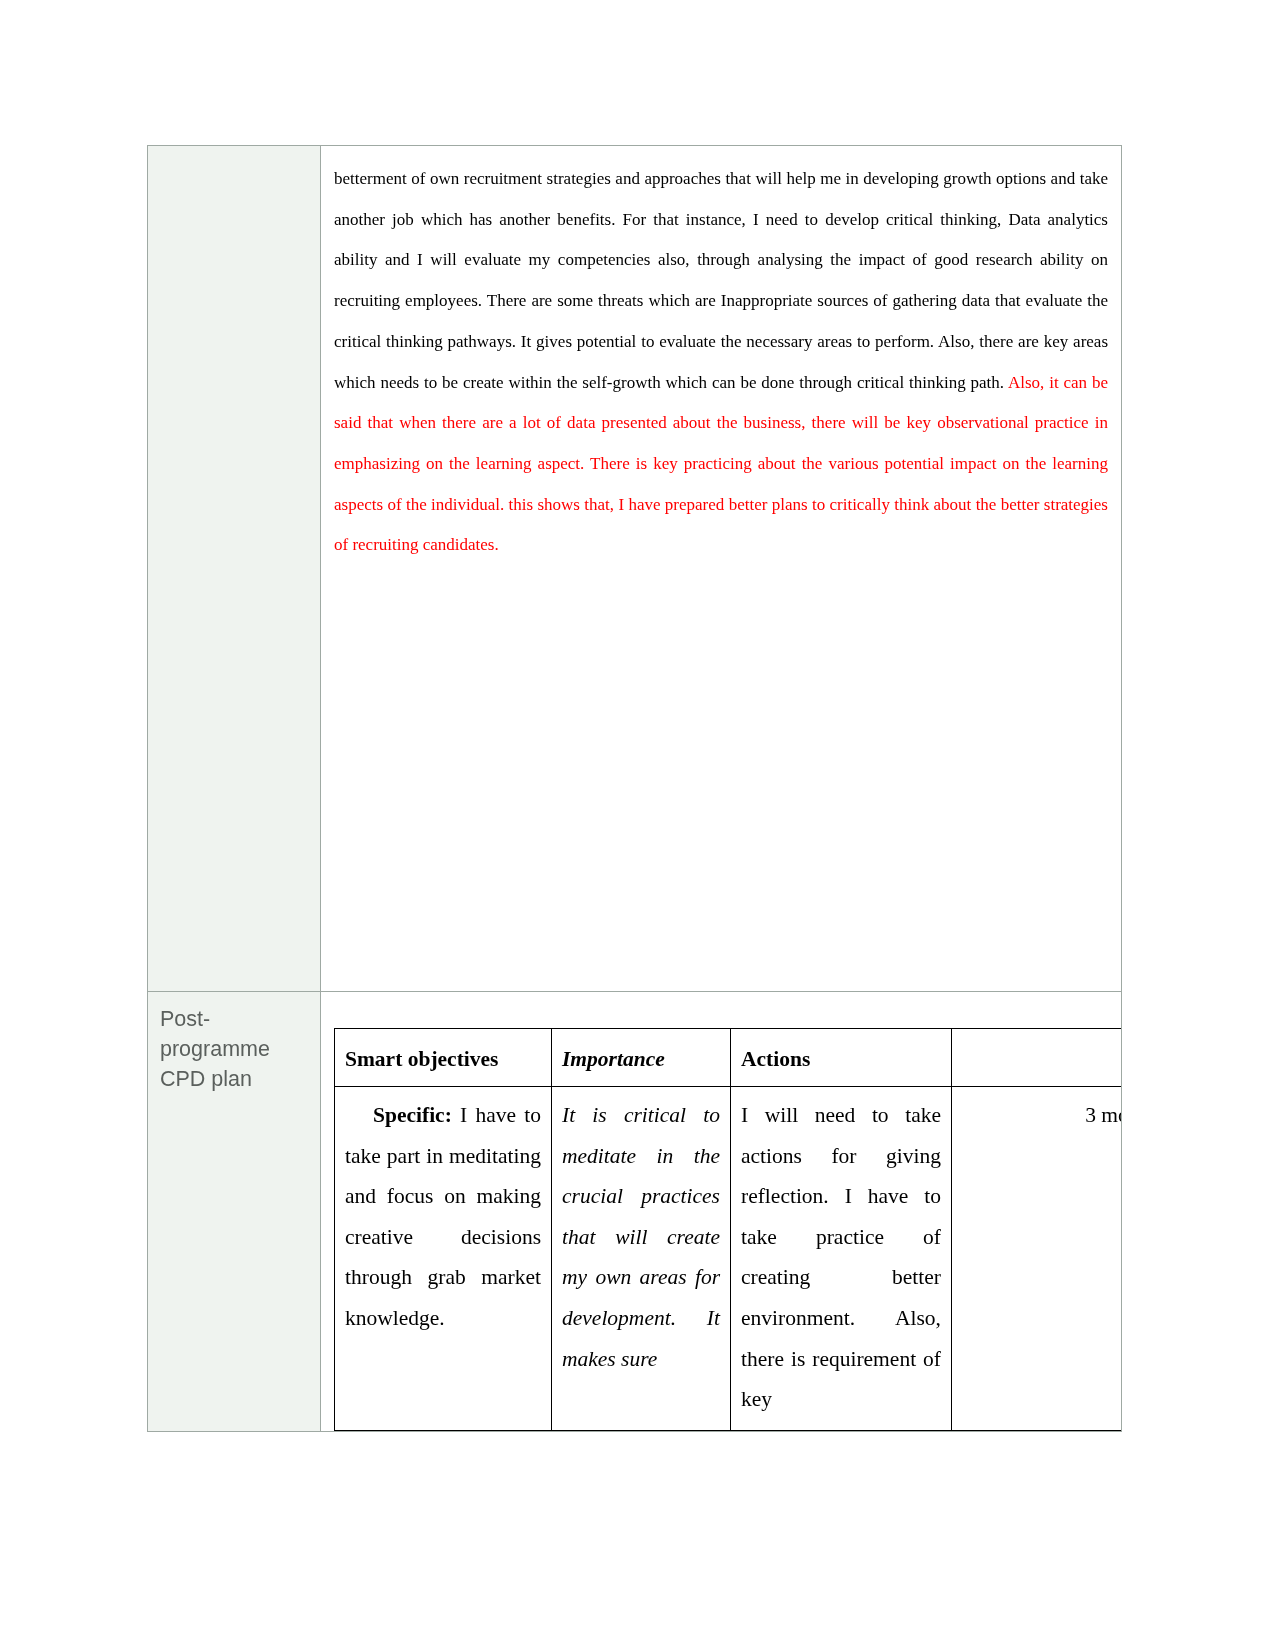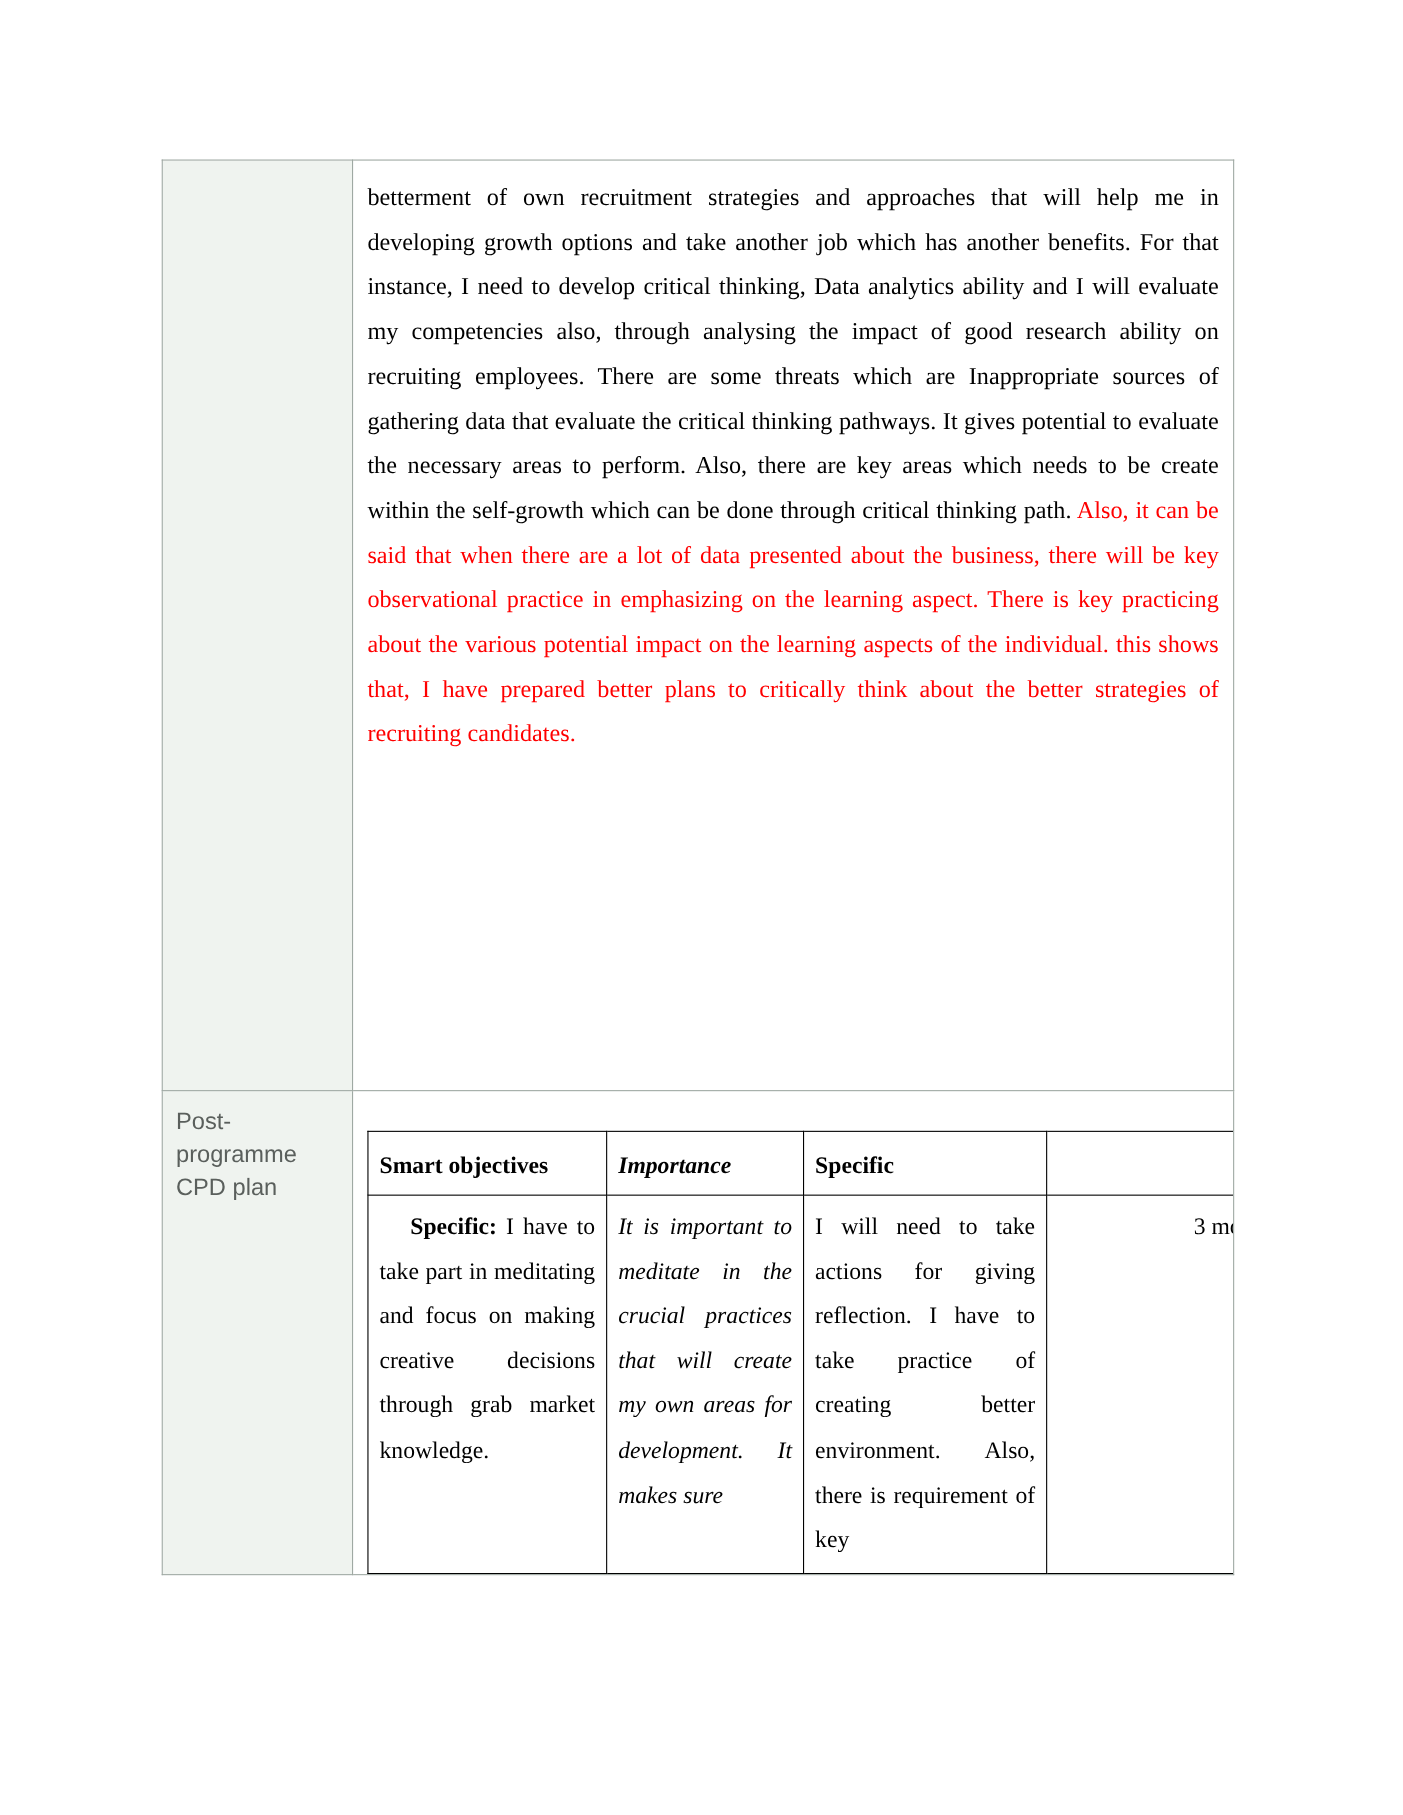--- a/index.html
+++ b/index.html
@@ -57,7 +57,7 @@
     padding: 13px 13px 0 13px;
   }
   .para {
-    font-size: 22px;
+    font-size: 17px;
     line-height: 40.7px;
     text-align: justify;
     text-justify: inter-word;

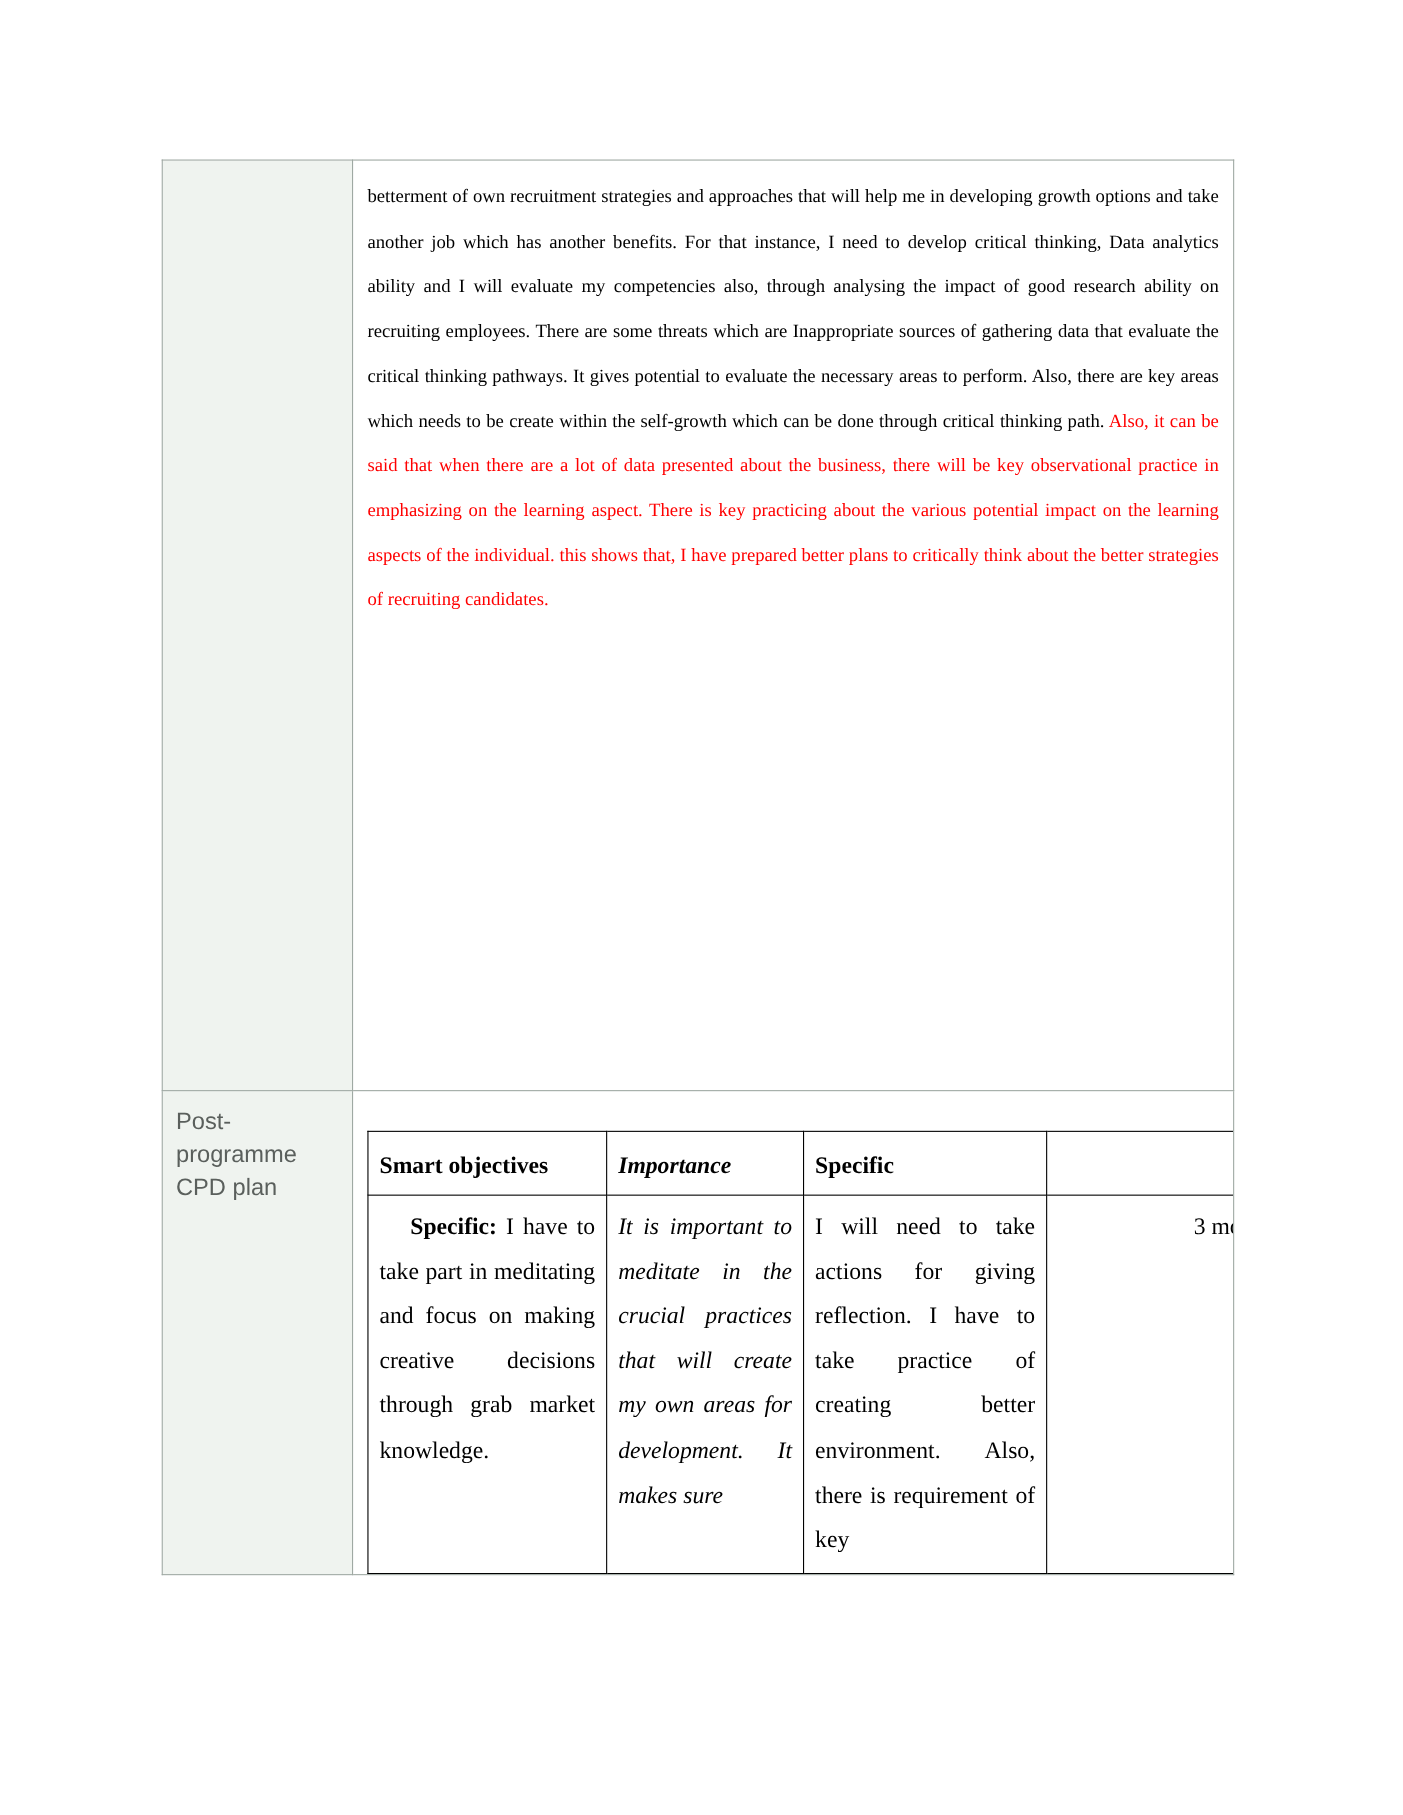--- a/index.html
+++ b/index.html
@@ -148,7 +148,7 @@
                 <tr>
                   <th class="c-obj">Smart objectives</th>
                   <th class="c-imp">Importance</th>
-                  <th class="c-act">Specific</th>
+                  <th class="c-act">Actions</th>
                   <th class="c-time h-time">Time</th>
                 </tr>
               </thead>

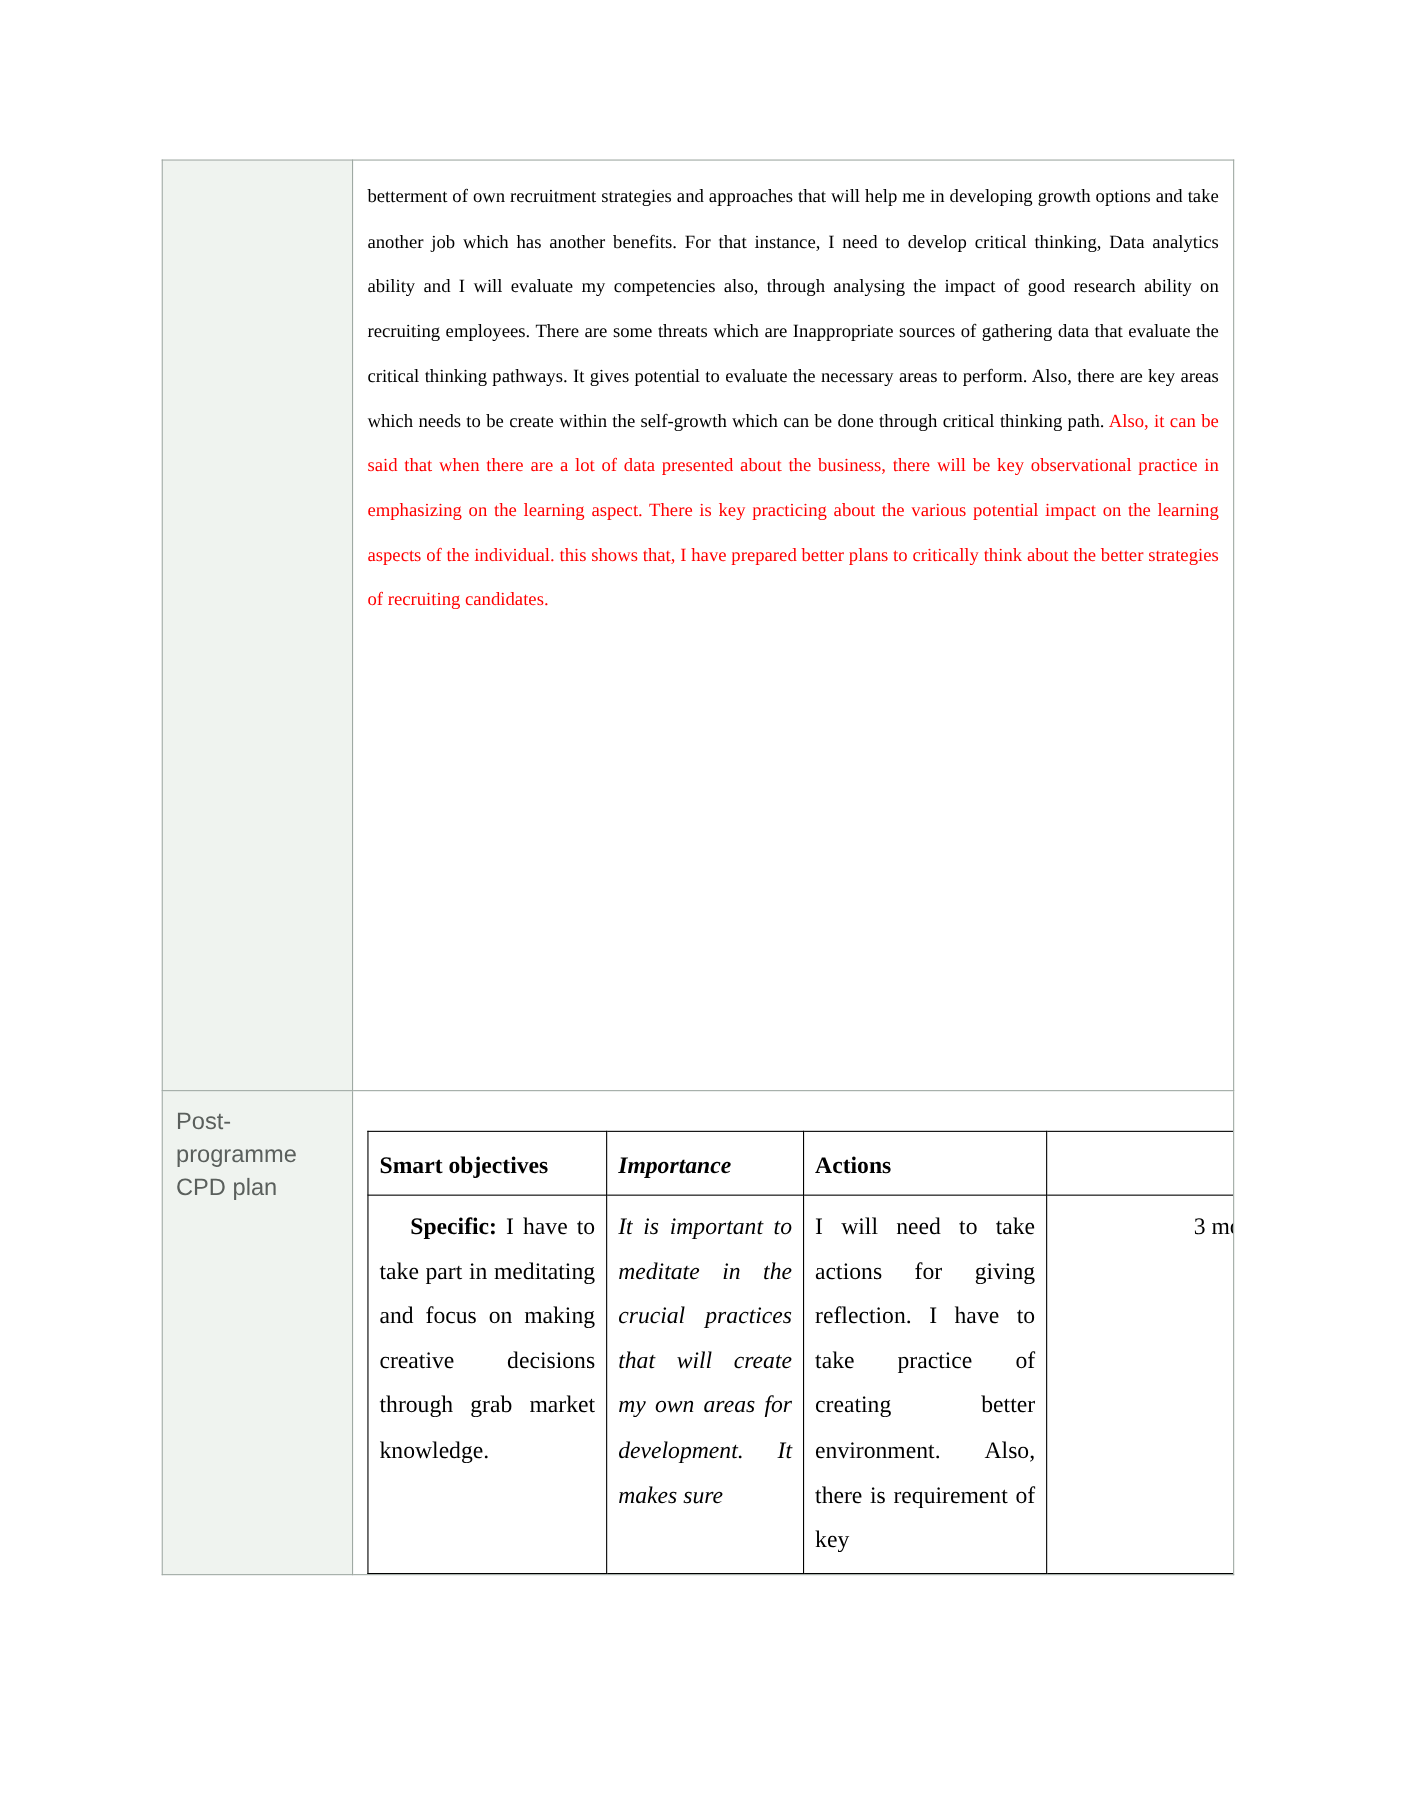--- a/index.html
+++ b/index.html
@@ -155,7 +155,7 @@
               <tbody>
                 <tr>
                   <td class="c-obj"><span class="lead">Specific:</span><span> I have to take part in meditating and focus on making creative decisions through grab market knowledge.</span></td>
-                  <td class="c-imp">It is important to meditate in the crucial practices that will create my own areas for development. It makes sure</td>
+                  <td class="c-imp">It is critical to meditate in the crucial practices that will create my own areas for development. It makes sure</td>
                   <td class="c-act">I will need to take actions for giving reflection. I have to take practice of creating better environment. Also, there is requirement of key</td>
                   <td class="c-time cell-time">3 months.</td>
                 </tr>

